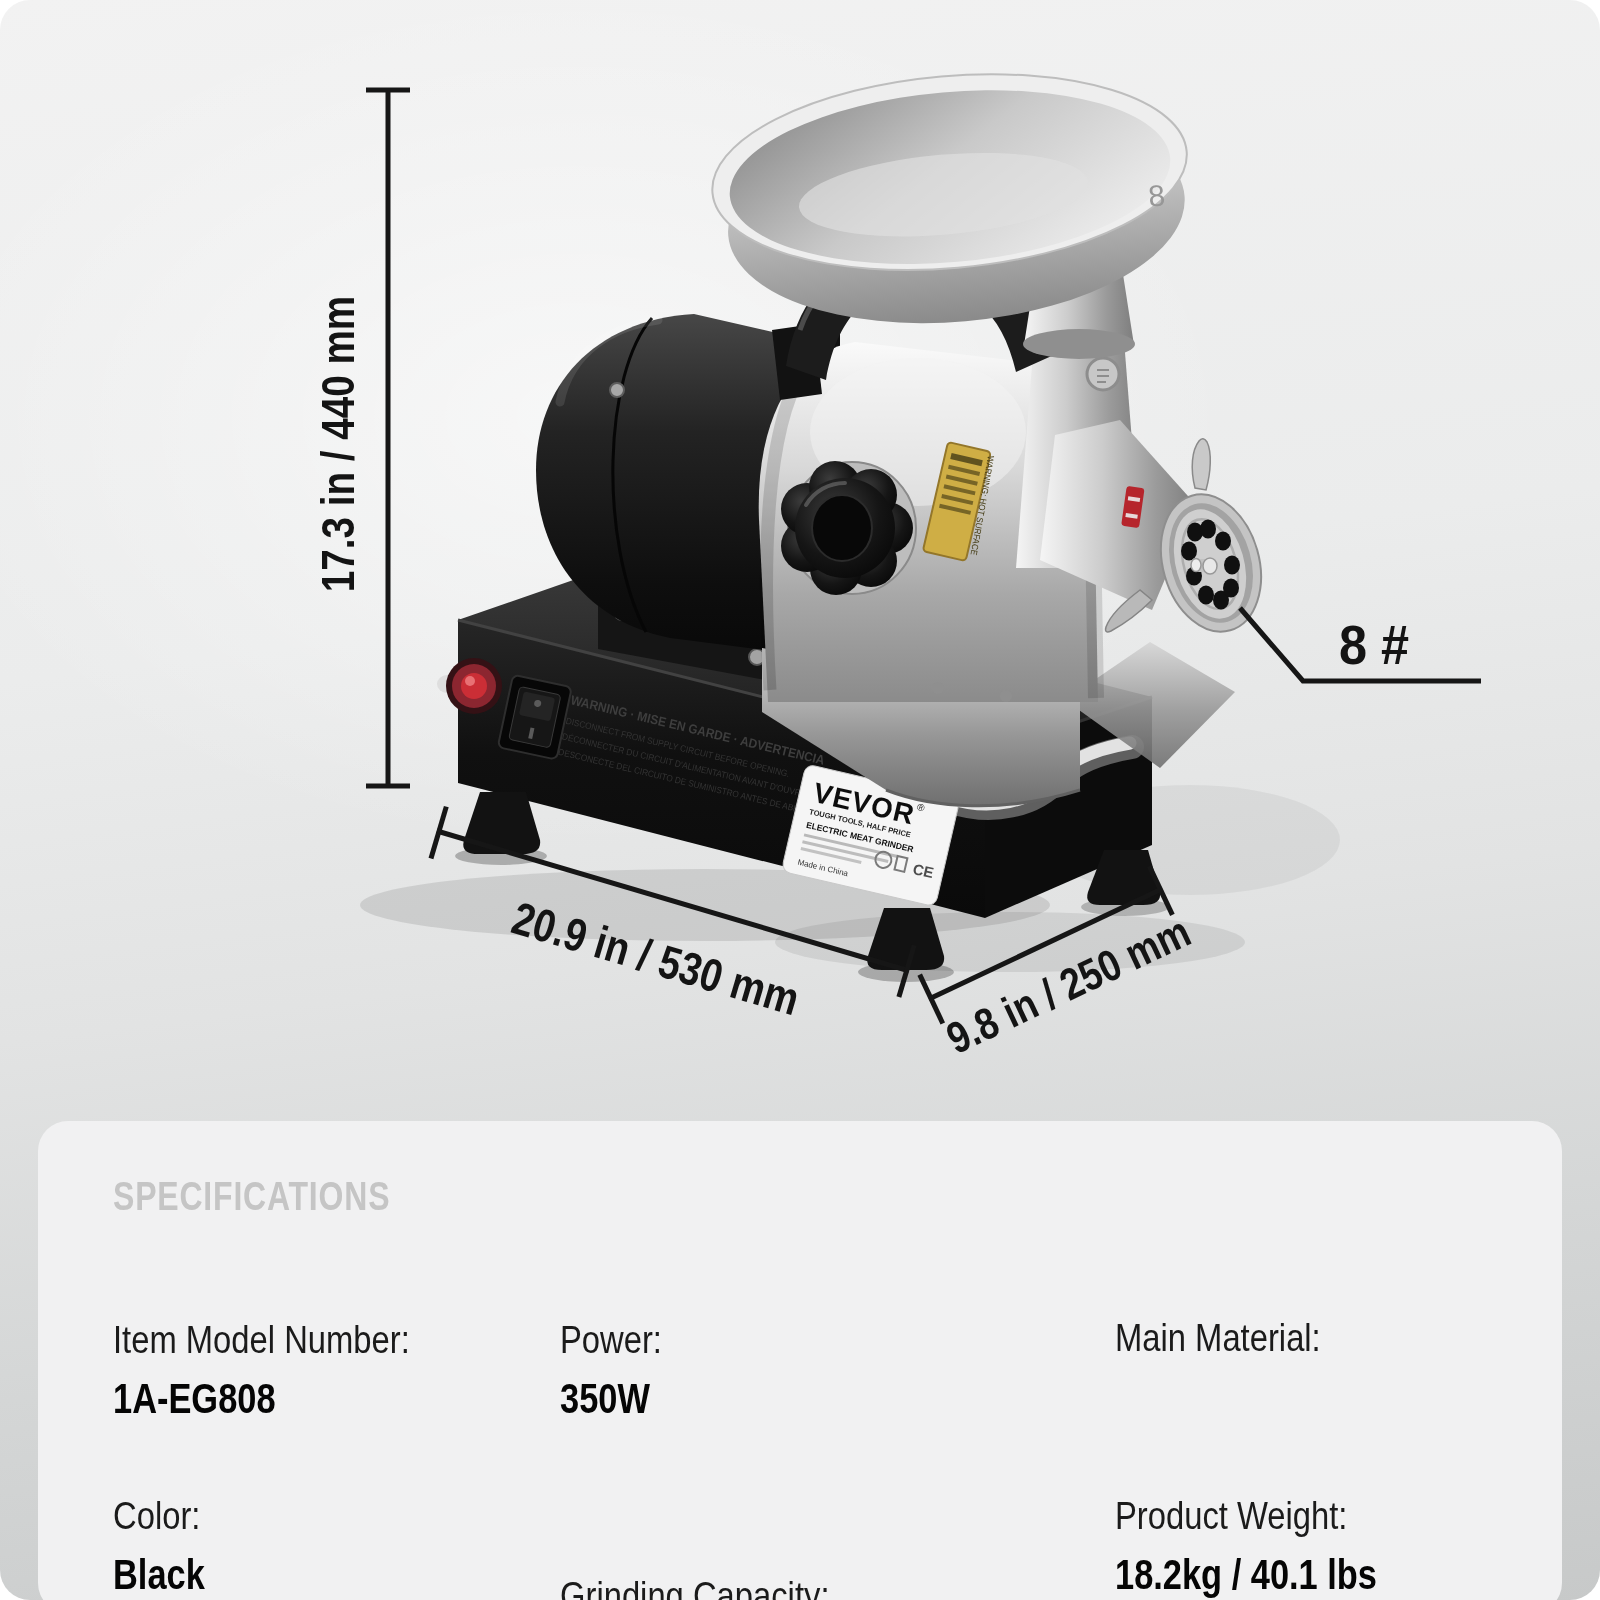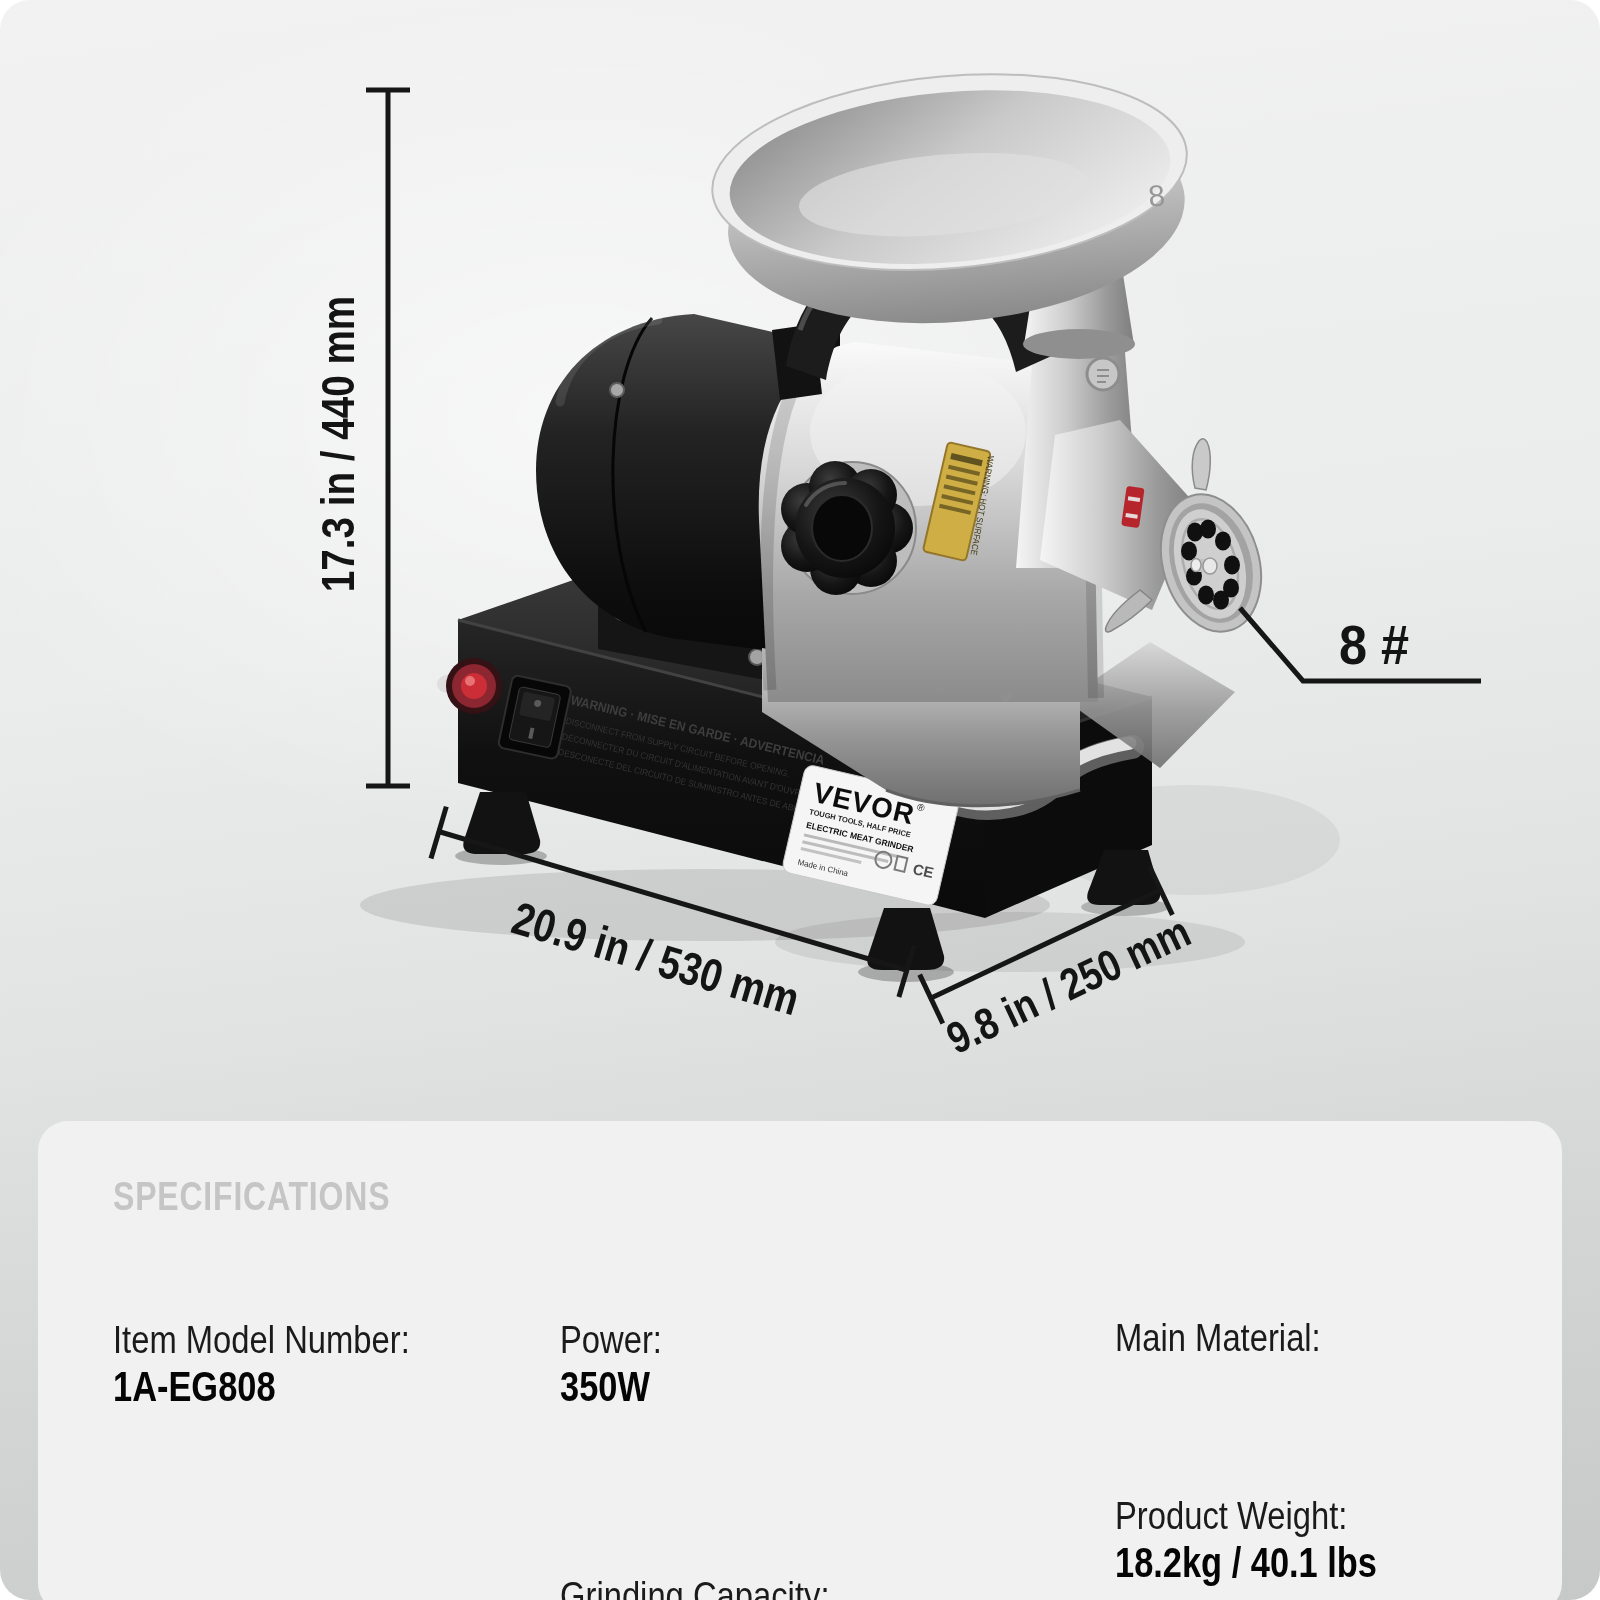--- a/index.html
+++ b/index.html
@@ -18,7 +18,7 @@
   .cond84{display:inline-block;transform:scaleX(0.84);transform-origin:0 50%;white-space:nowrap;}
   .spec-cell{position:absolute;}
   .spec-label{font-size:39px;font-weight:400;color:#1b1b1b;line-height:44px;margin-top:48px;}
-  .spec-value{font-size:43px;font-weight:bold;color:#050505;line-height:48px;margin-top:0;}
+  .spec-value{font-size:43px;font-weight:bold;color:#050505;line-height:48px;margin-top:12px;}
   svg text{font-family:"Liberation Sans",sans-serif;}
 </style>
 </head>

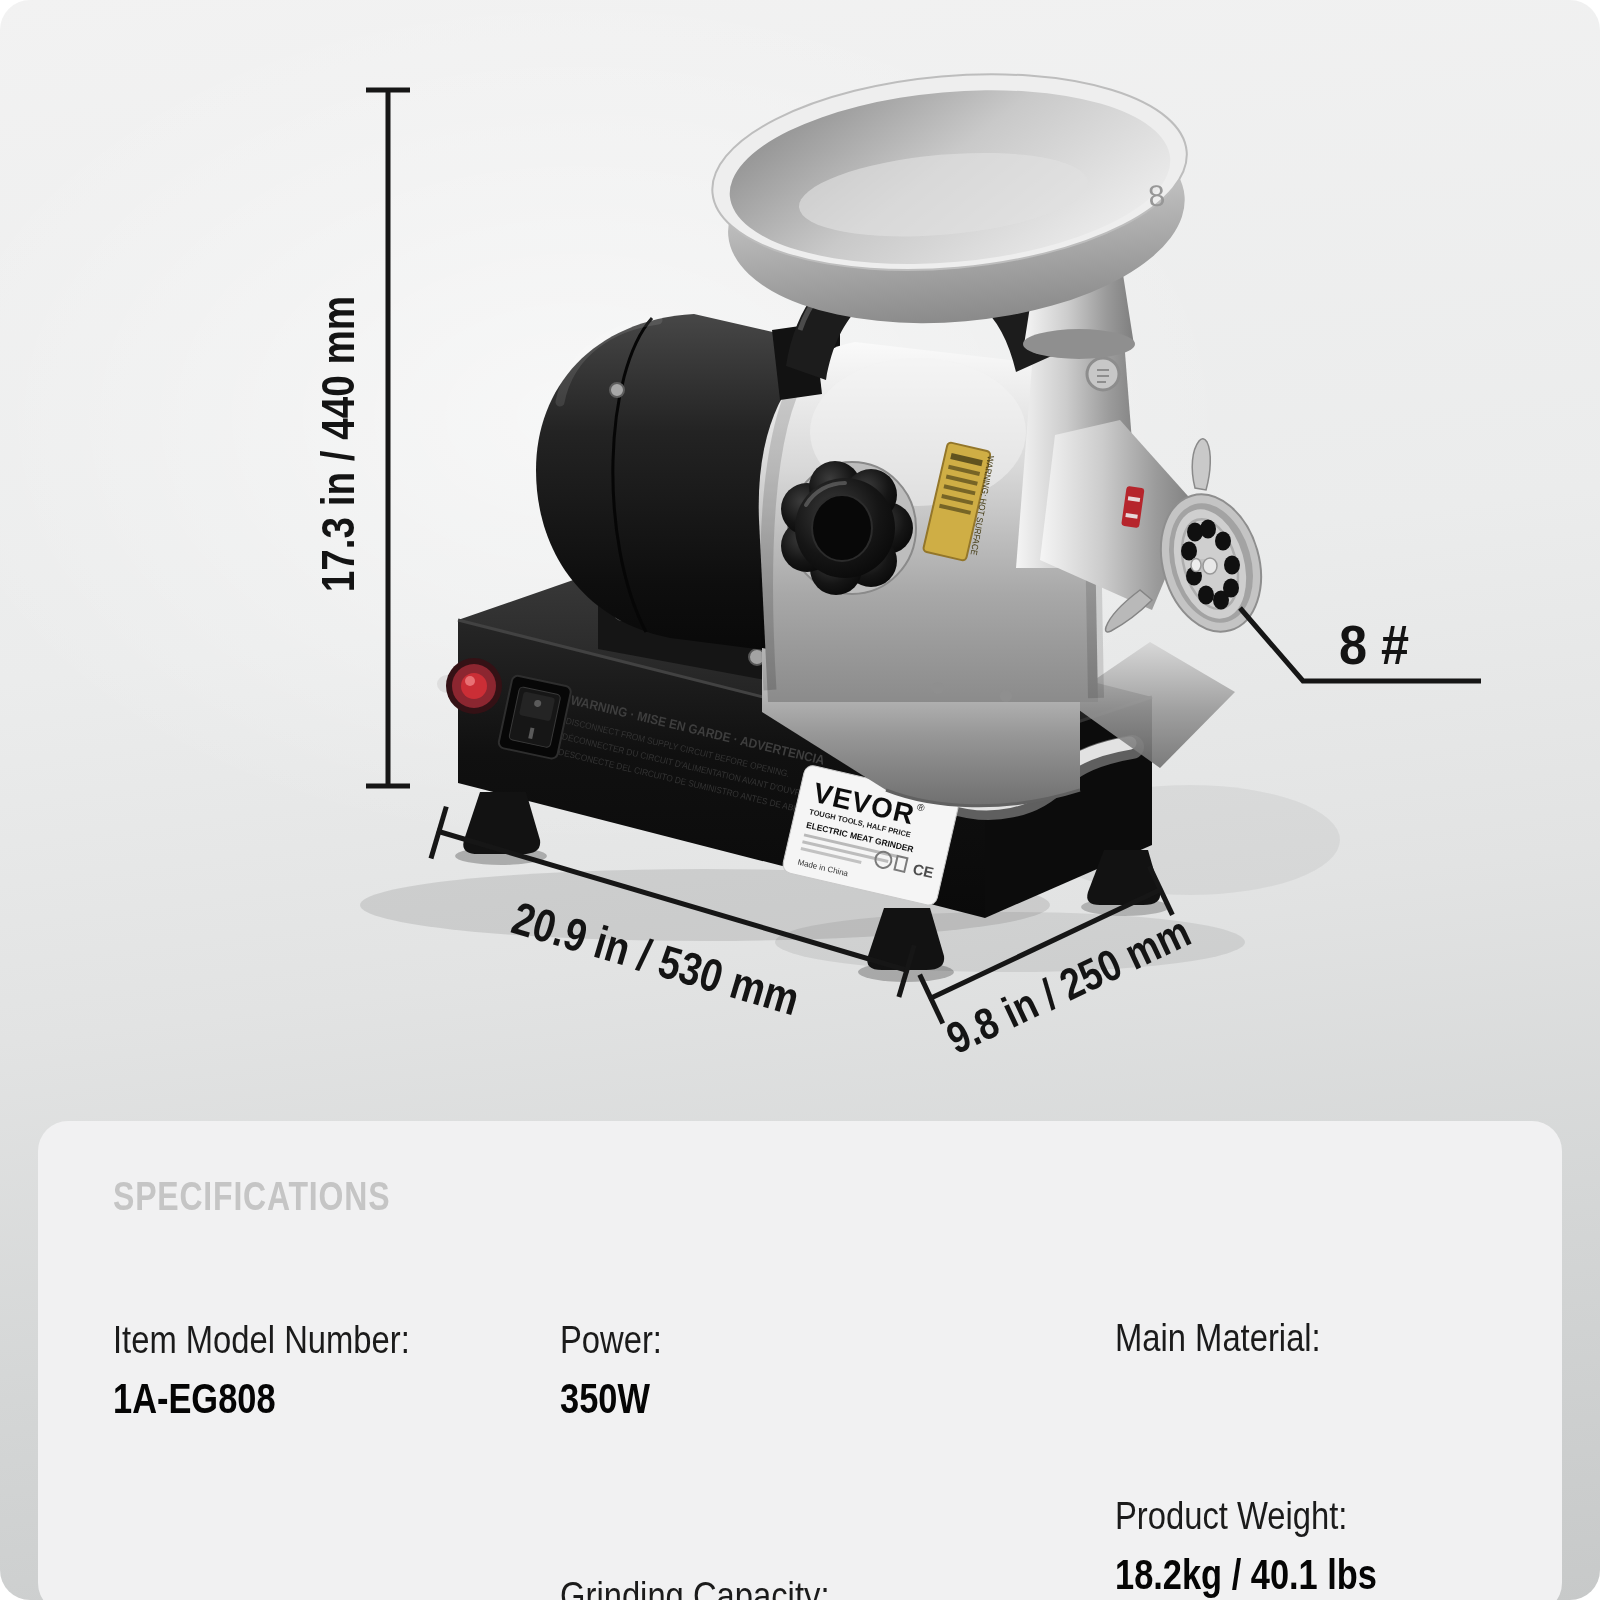--- a/index.html
+++ b/index.html
@@ -316,6 +316,10 @@
   <div class="spec-cell" style="left:1115px;top:1268px;">
     <div class="spec-label"><span class="cond84">Main Material:</span></div>
   </div>
+  <div class="spec-cell" style="left:113px;top:1446px;">
+    <div class="spec-label"><span class="cond84">Color:</span></div>
+    <div class="spec-value"><span class="cond">Black</span></div>
+  </div>
   <div class="spec-cell" style="left:560px;top:1526px;">
     <div class="spec-label"><span class="cond84">Grinding Capacity:</span></div>
   </div>

